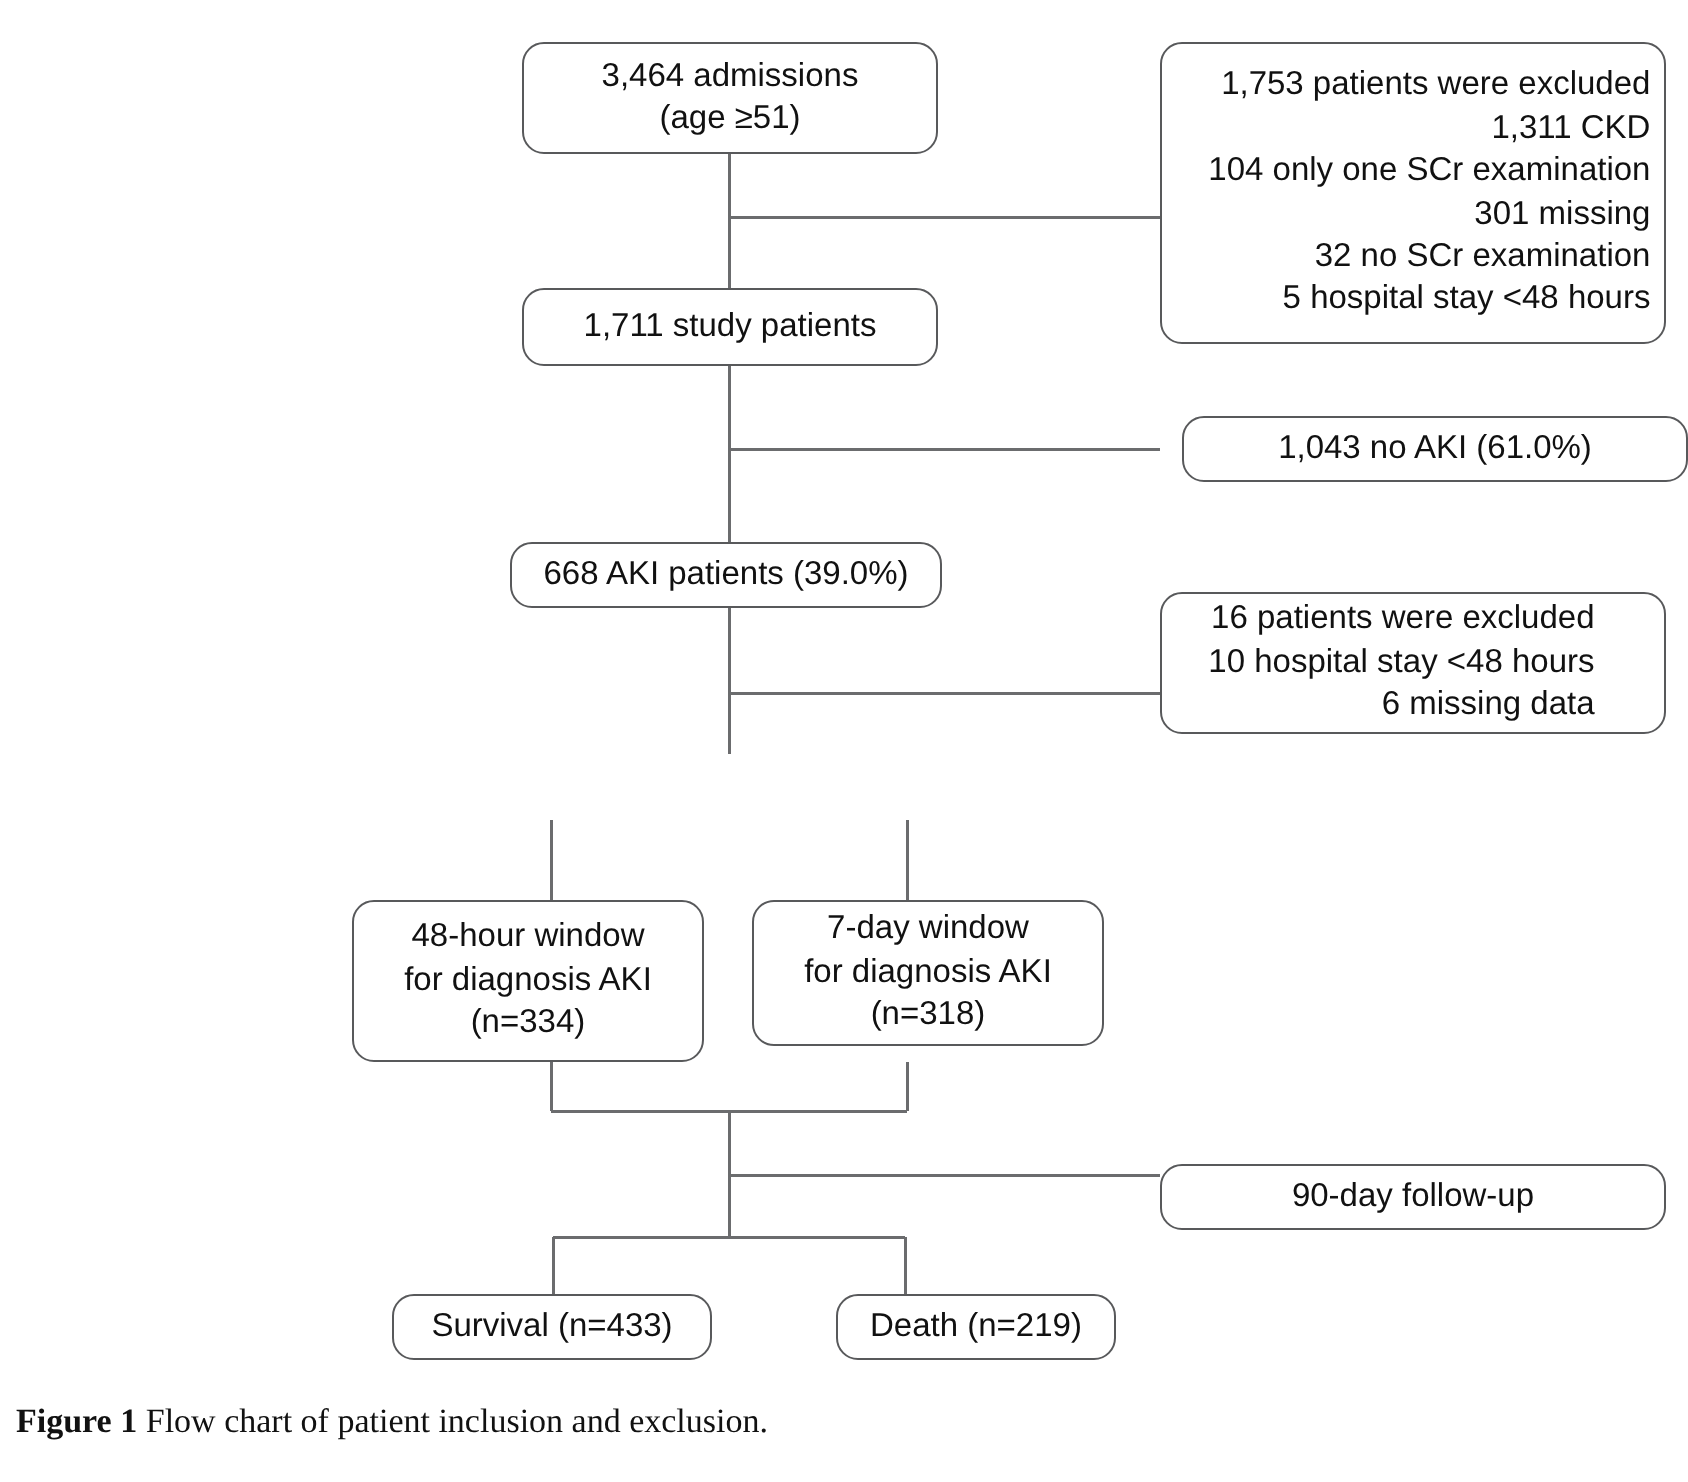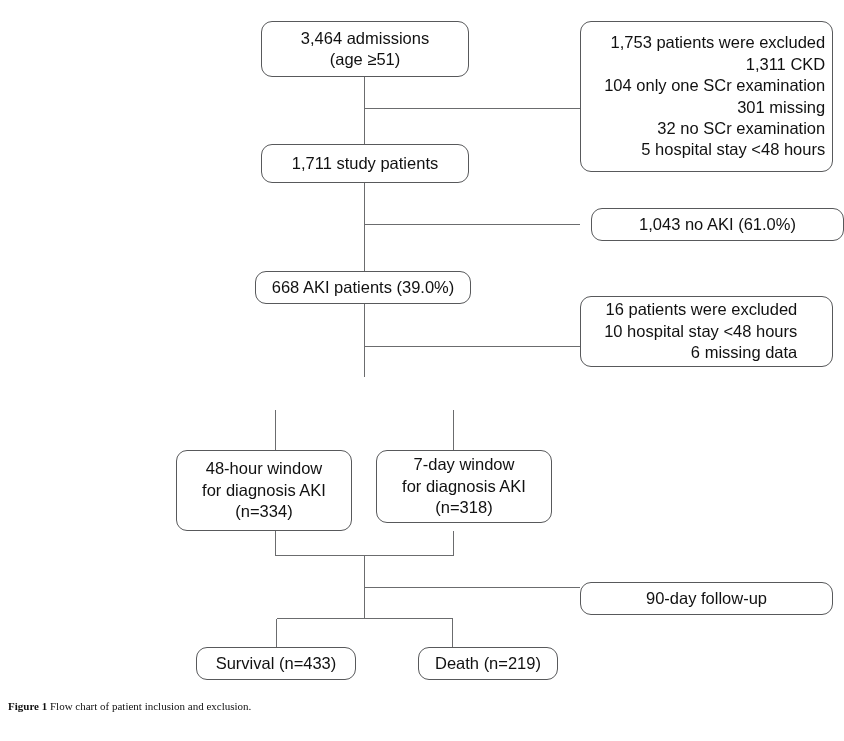--- a/index.html
+++ b/index.html
@@ -67,7 +67,7 @@
     top: 698px;
     width: 828px;
     font-family: "Liberation Serif", serif;
-    font-size: 11px;
+    font-size: 17px;
     line-height: 1.48;
     color: #111111;
   }

